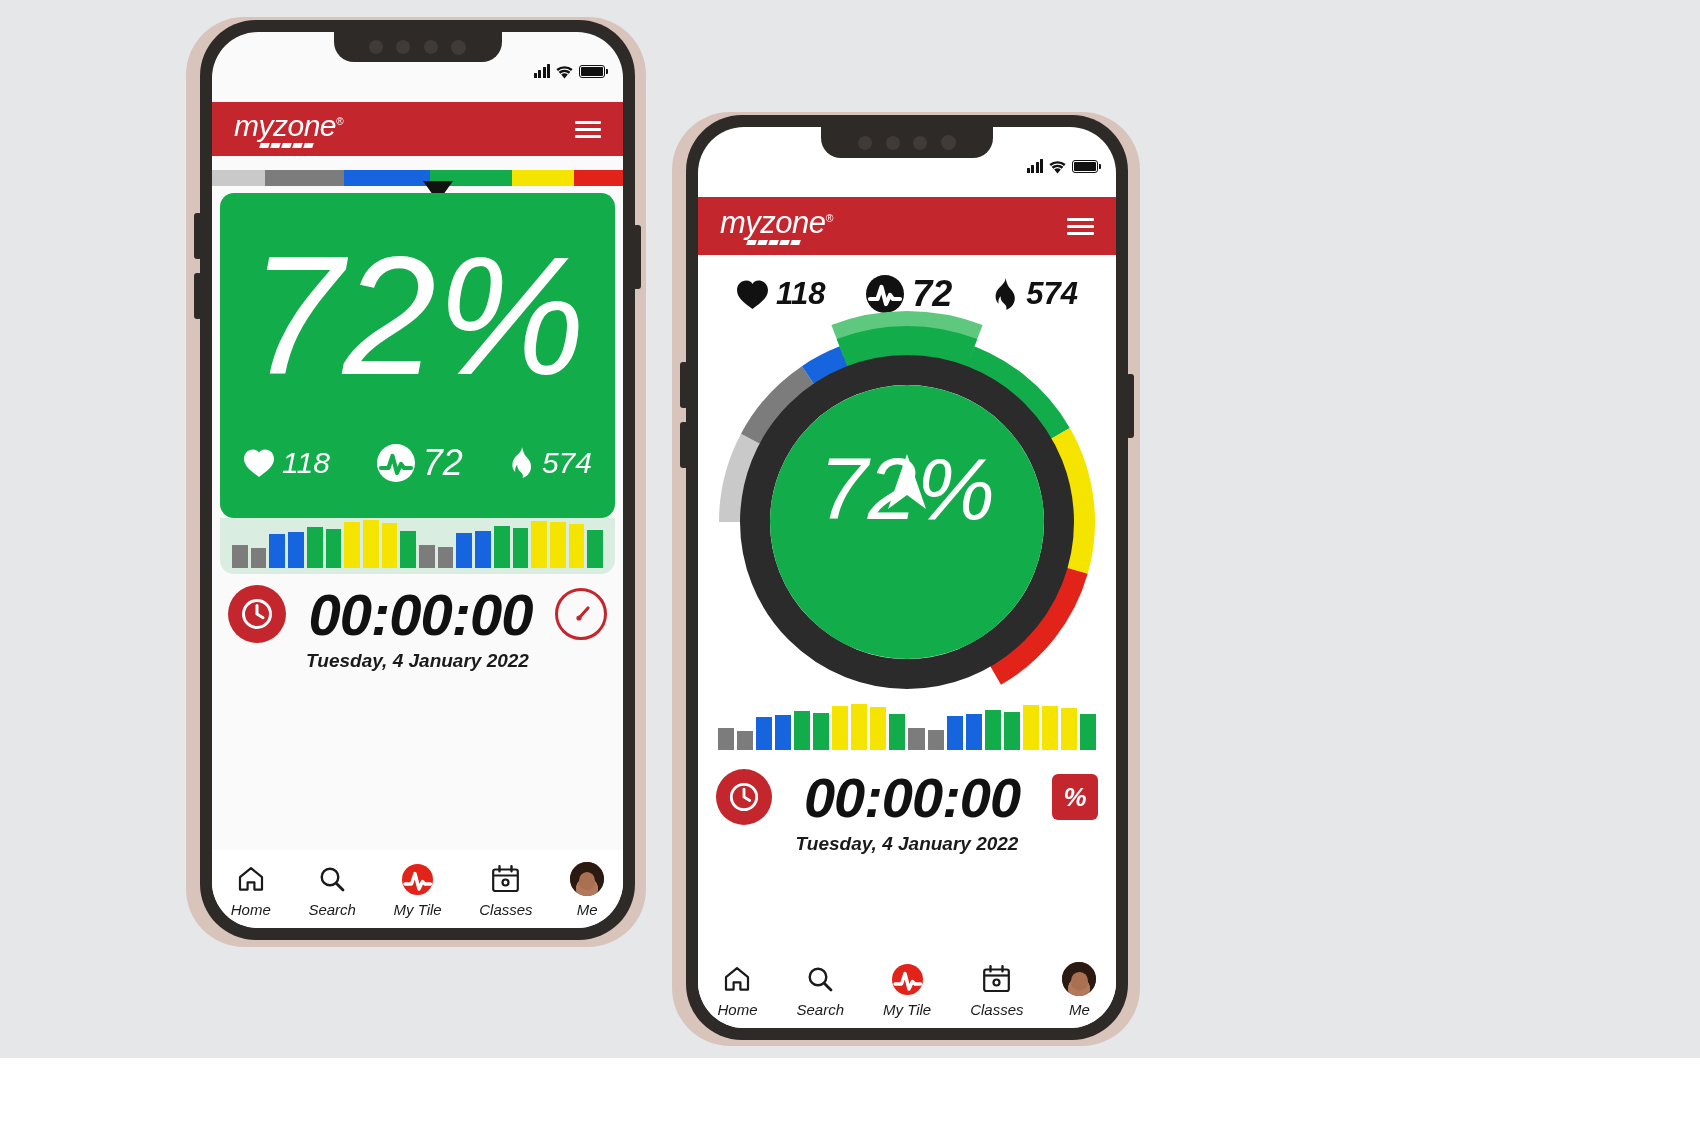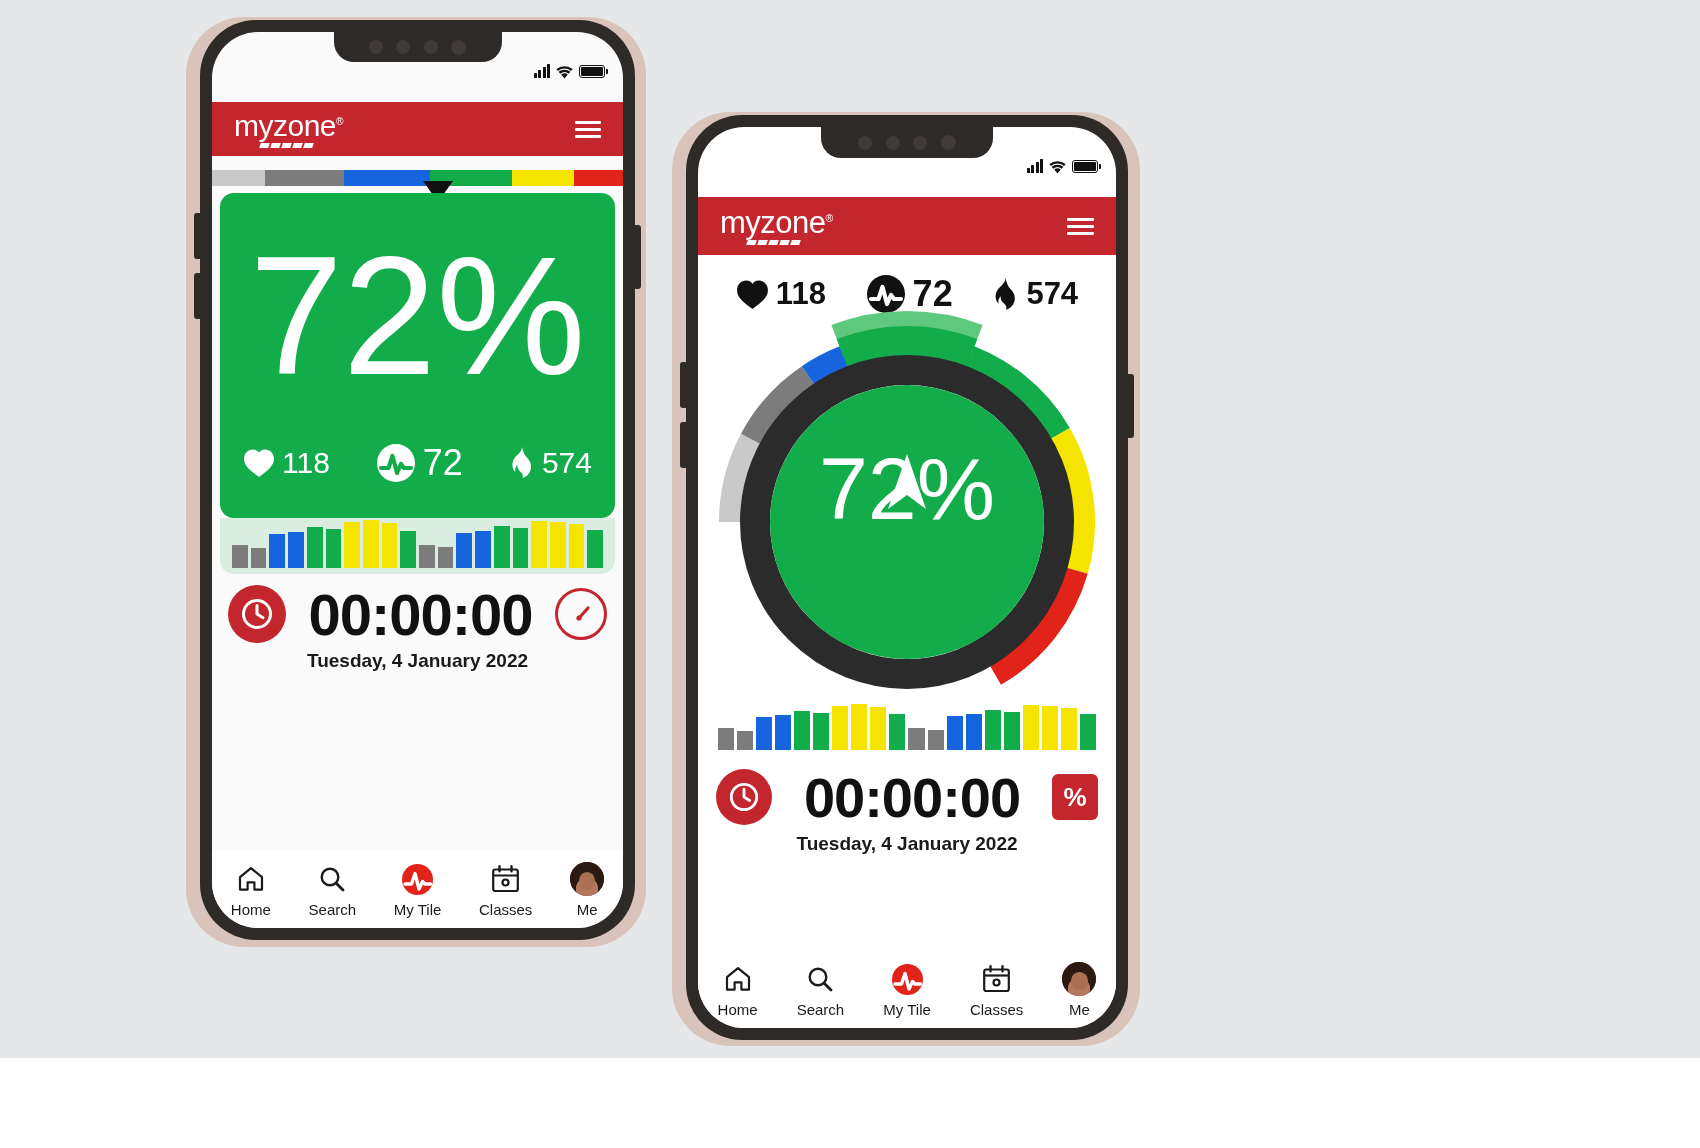--- a/index.html
+++ b/index.html
@@ -16,7 +16,7 @@
   .floor { position: absolute; left: 0; right: 0; bottom: 0; height: 90px; background: #ffffff; }
 
   
-  .phone { position: absolute; }
+  .phone { position: absolute; font-style: italic; }
   .phone .frame {
     position: absolute; inset: 0;
     border-radius: 58px;

